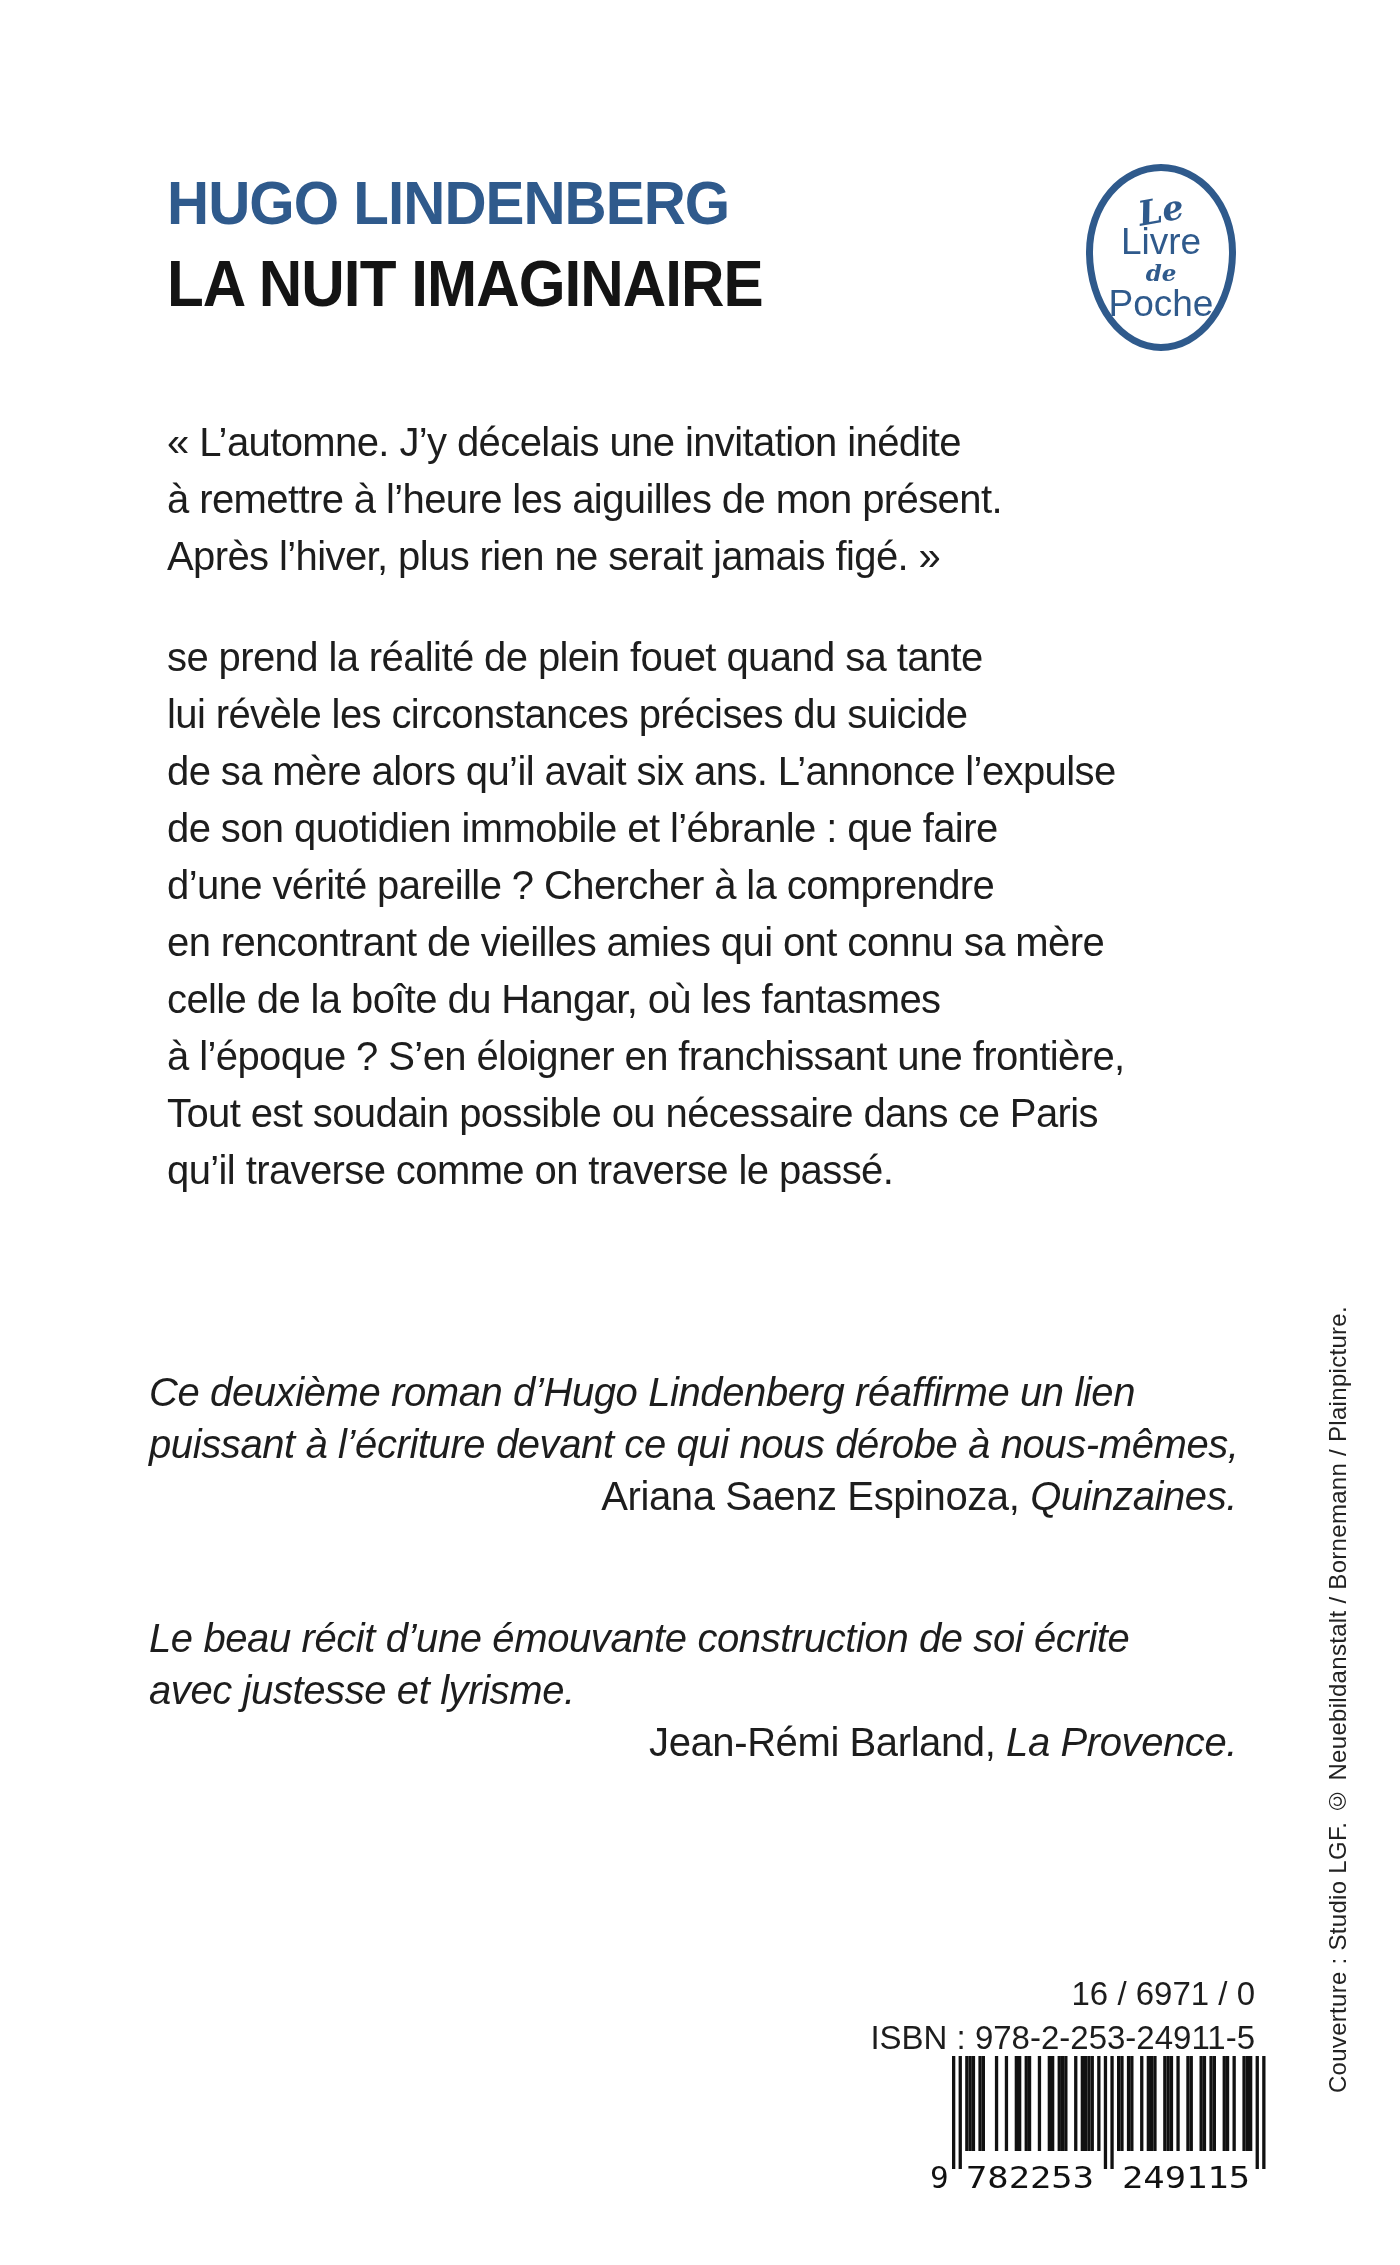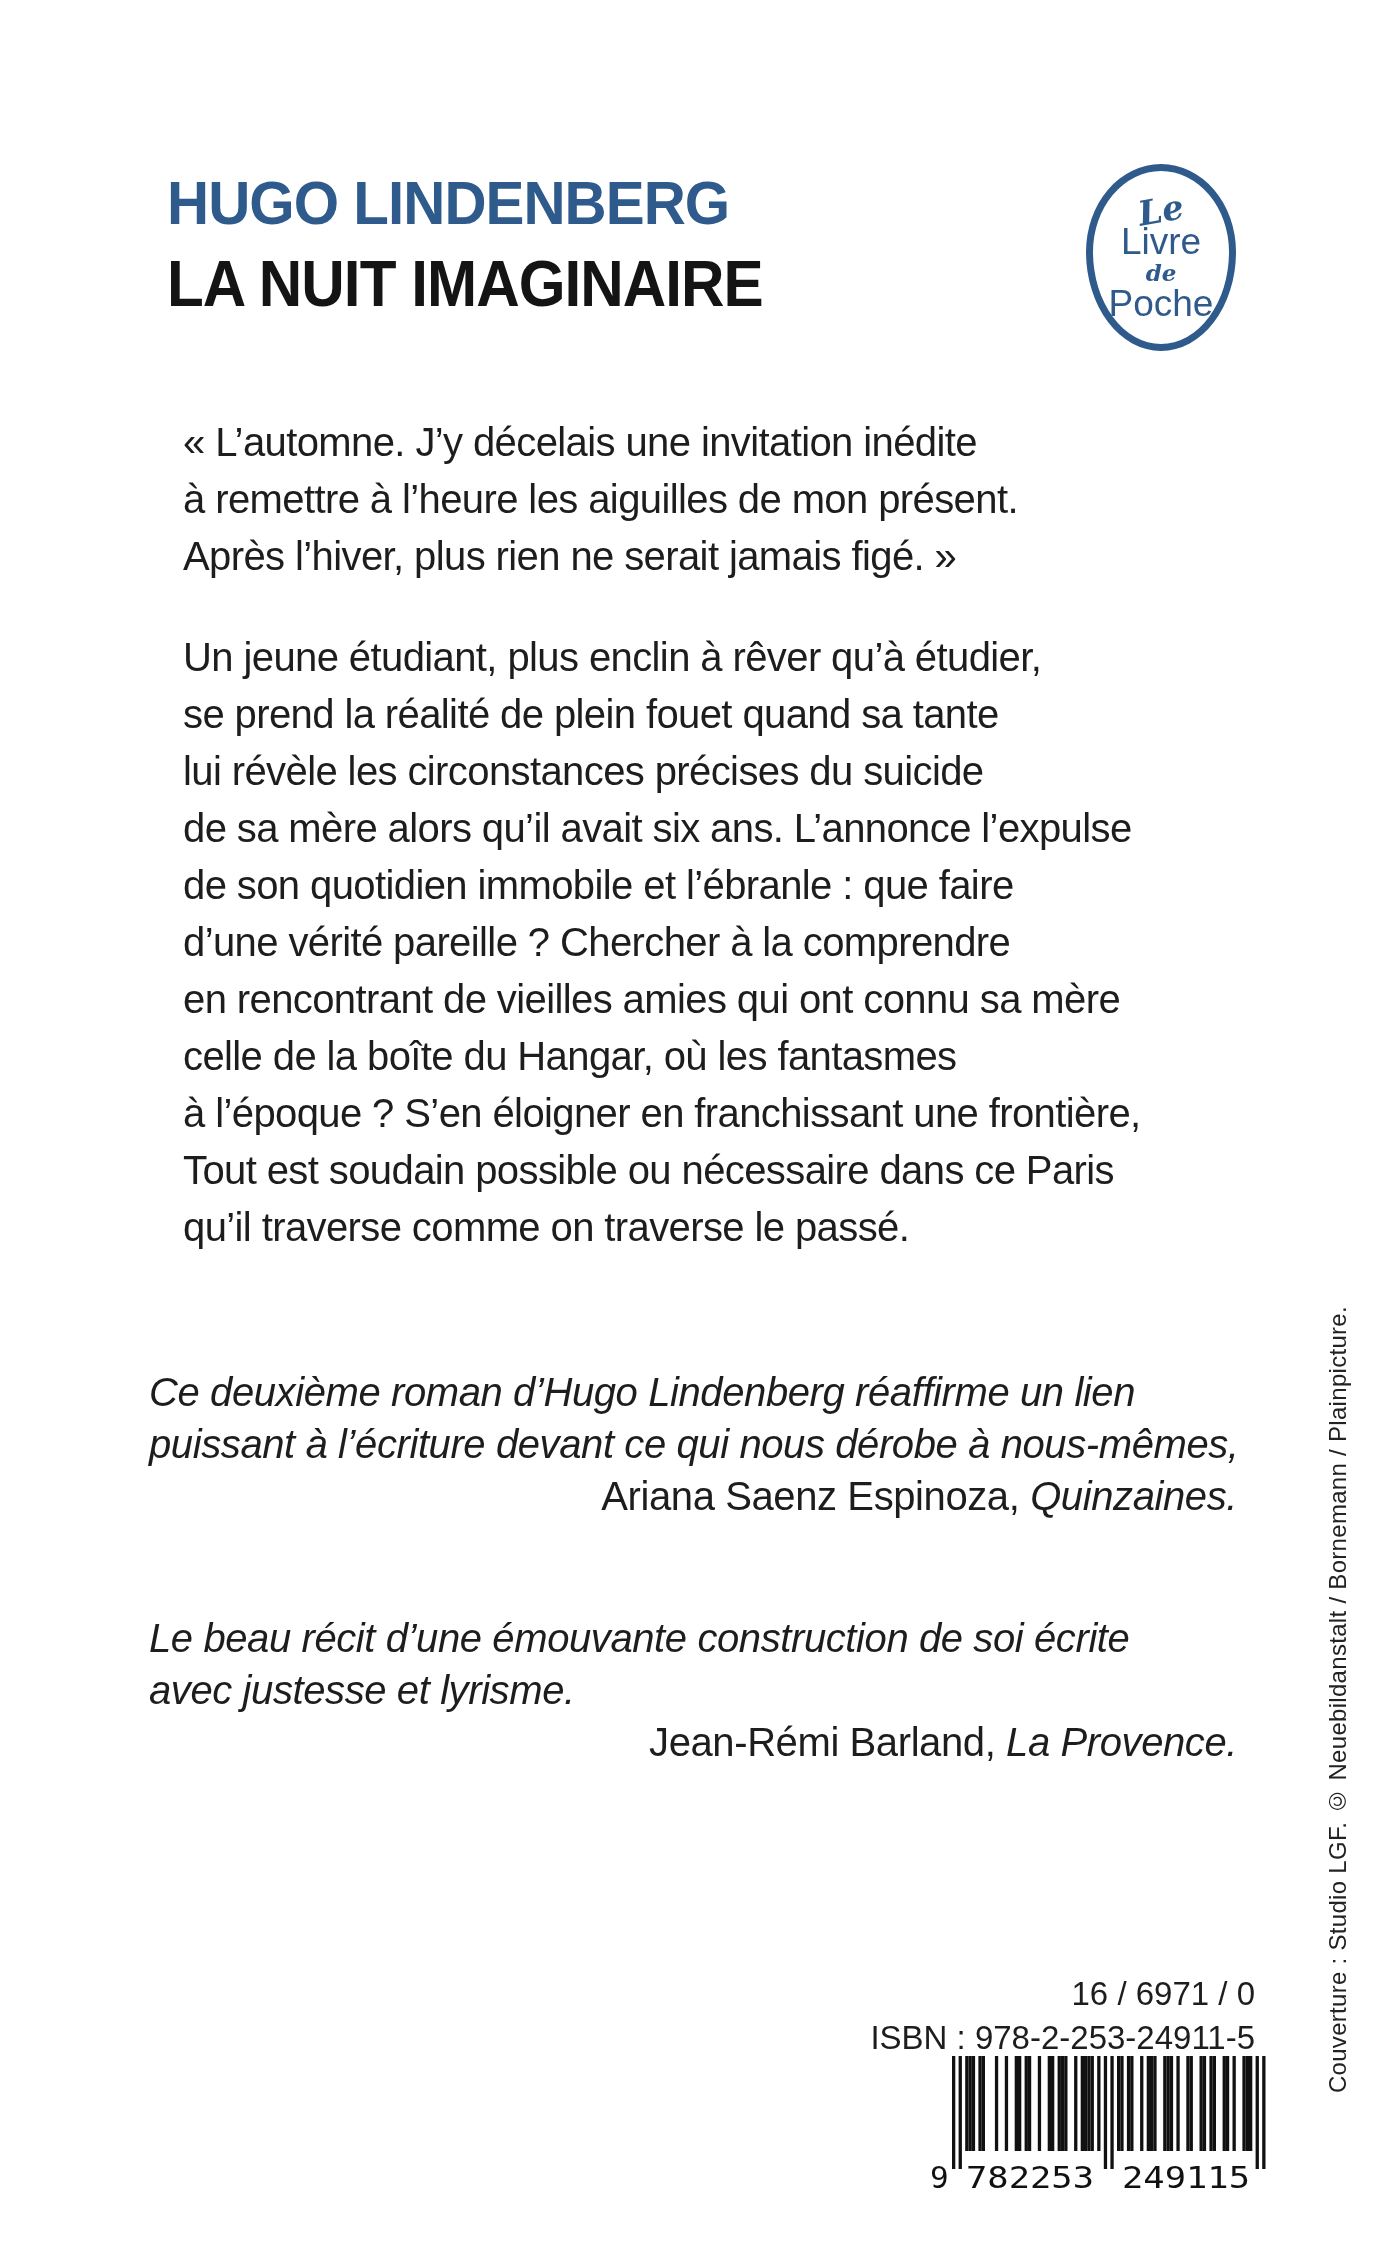--- a/index.html
+++ b/index.html
@@ -33,7 +33,7 @@
   .logo-poche{font-size:37px;}
   
   .tblock{left:167px;width:1110px;font-size:40px;letter-spacing:-0.6px;line-height:57px;color:#1d1d1d;}
-  .tblock .tline{white-space:nowrap;margin-left:16px;}
+  .tblock .tline{white-space:nowrap;}
   .quote-block{top:414px;}
   .synopsis-block{top:629px;}
   .review{left:149px;width:1088px;font-size:40px;letter-spacing:-0.4px;line-height:52px;}

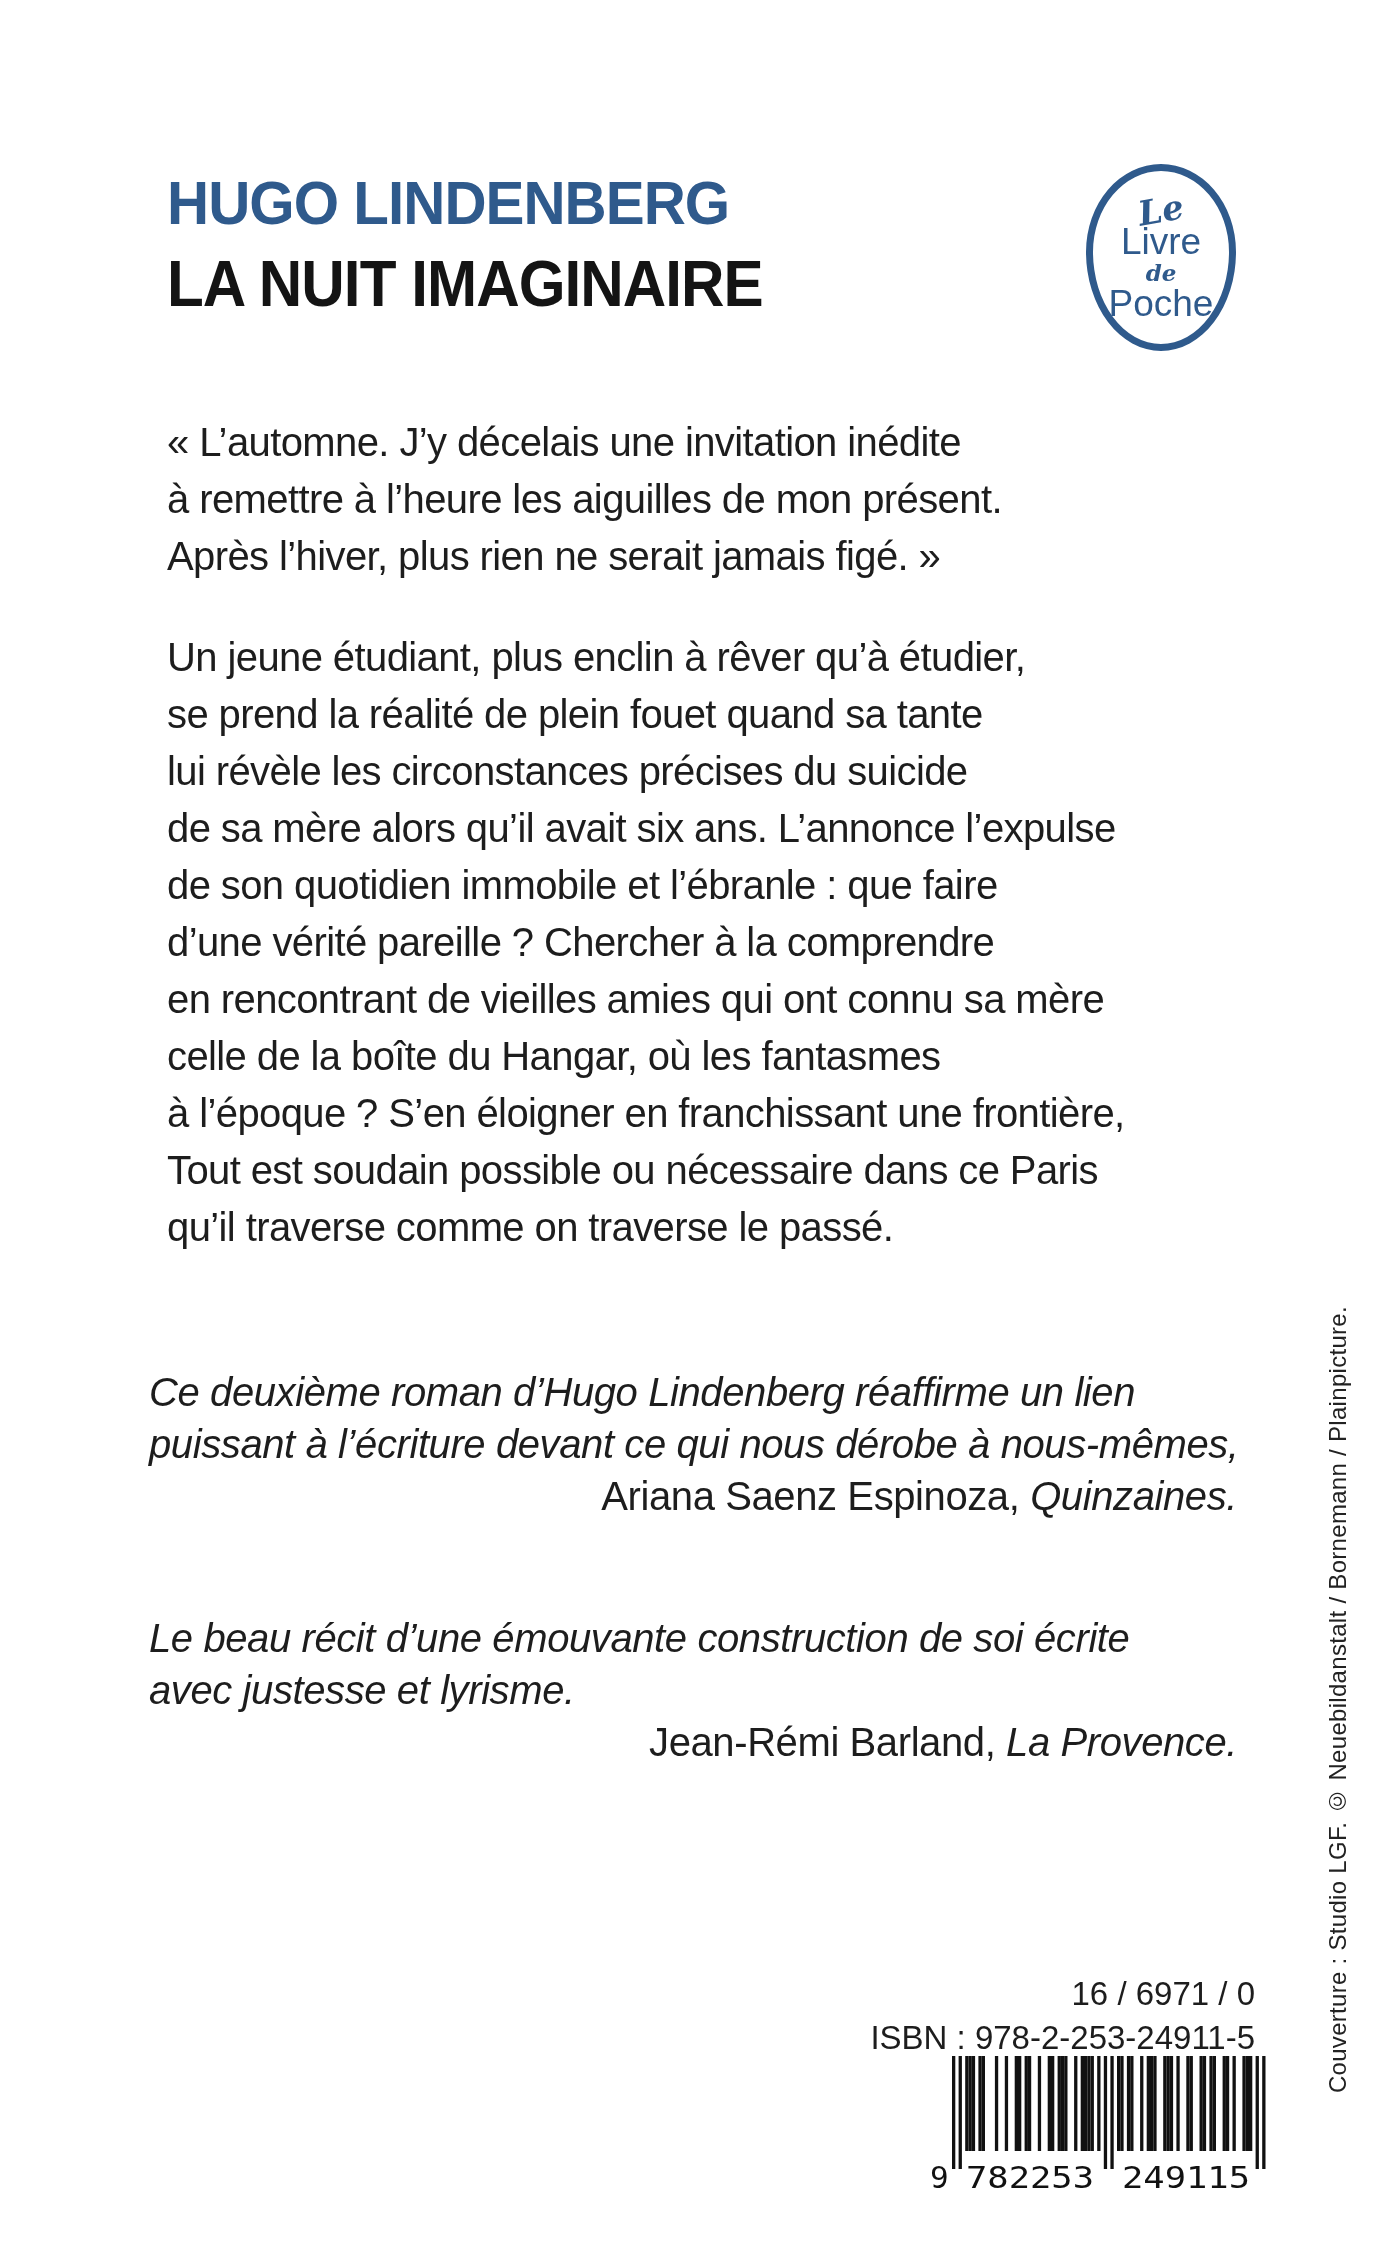--- a/index.html
+++ b/index.html
@@ -71,7 +71,6 @@
 </div>
 
 <div class="abs tblock synopsis-block">
-  <div class="tline">Un jeune étudiant, plus enclin à rêver qu’à étudier,</div>
   <div class="tline">se prend la réalité de plein fouet quand sa tante</div>
   <div class="tline">lui révèle les circonstances précises du suicide</div>
   <div class="tline">de sa mère alors qu’il avait six ans. L’annonce l’expulse</div>

